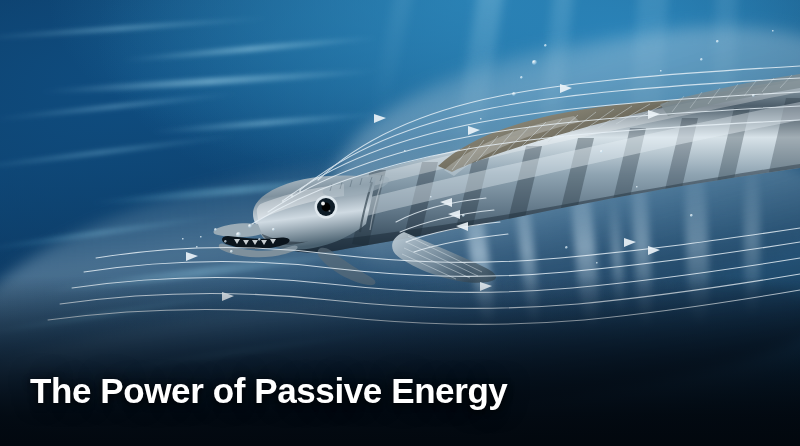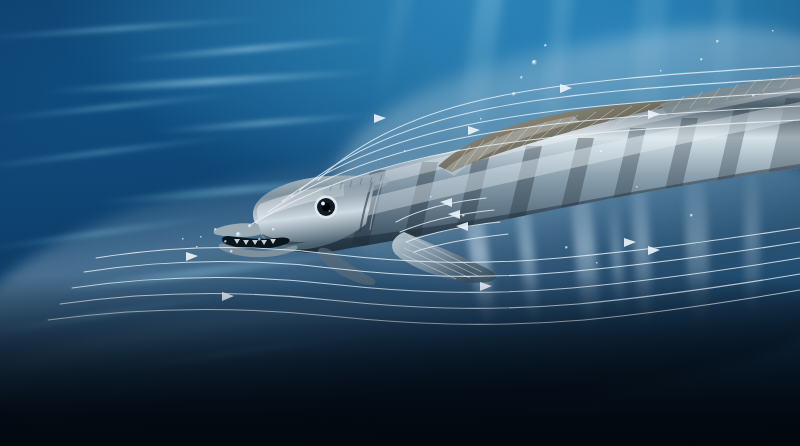--- a/index.html
+++ b/index.html
@@ -414,6 +414,7 @@
 
   <div id="scrim"></div>
 
+  <h1 id="title">The Power of Passive Energy</h1>
 
 
 </div>

